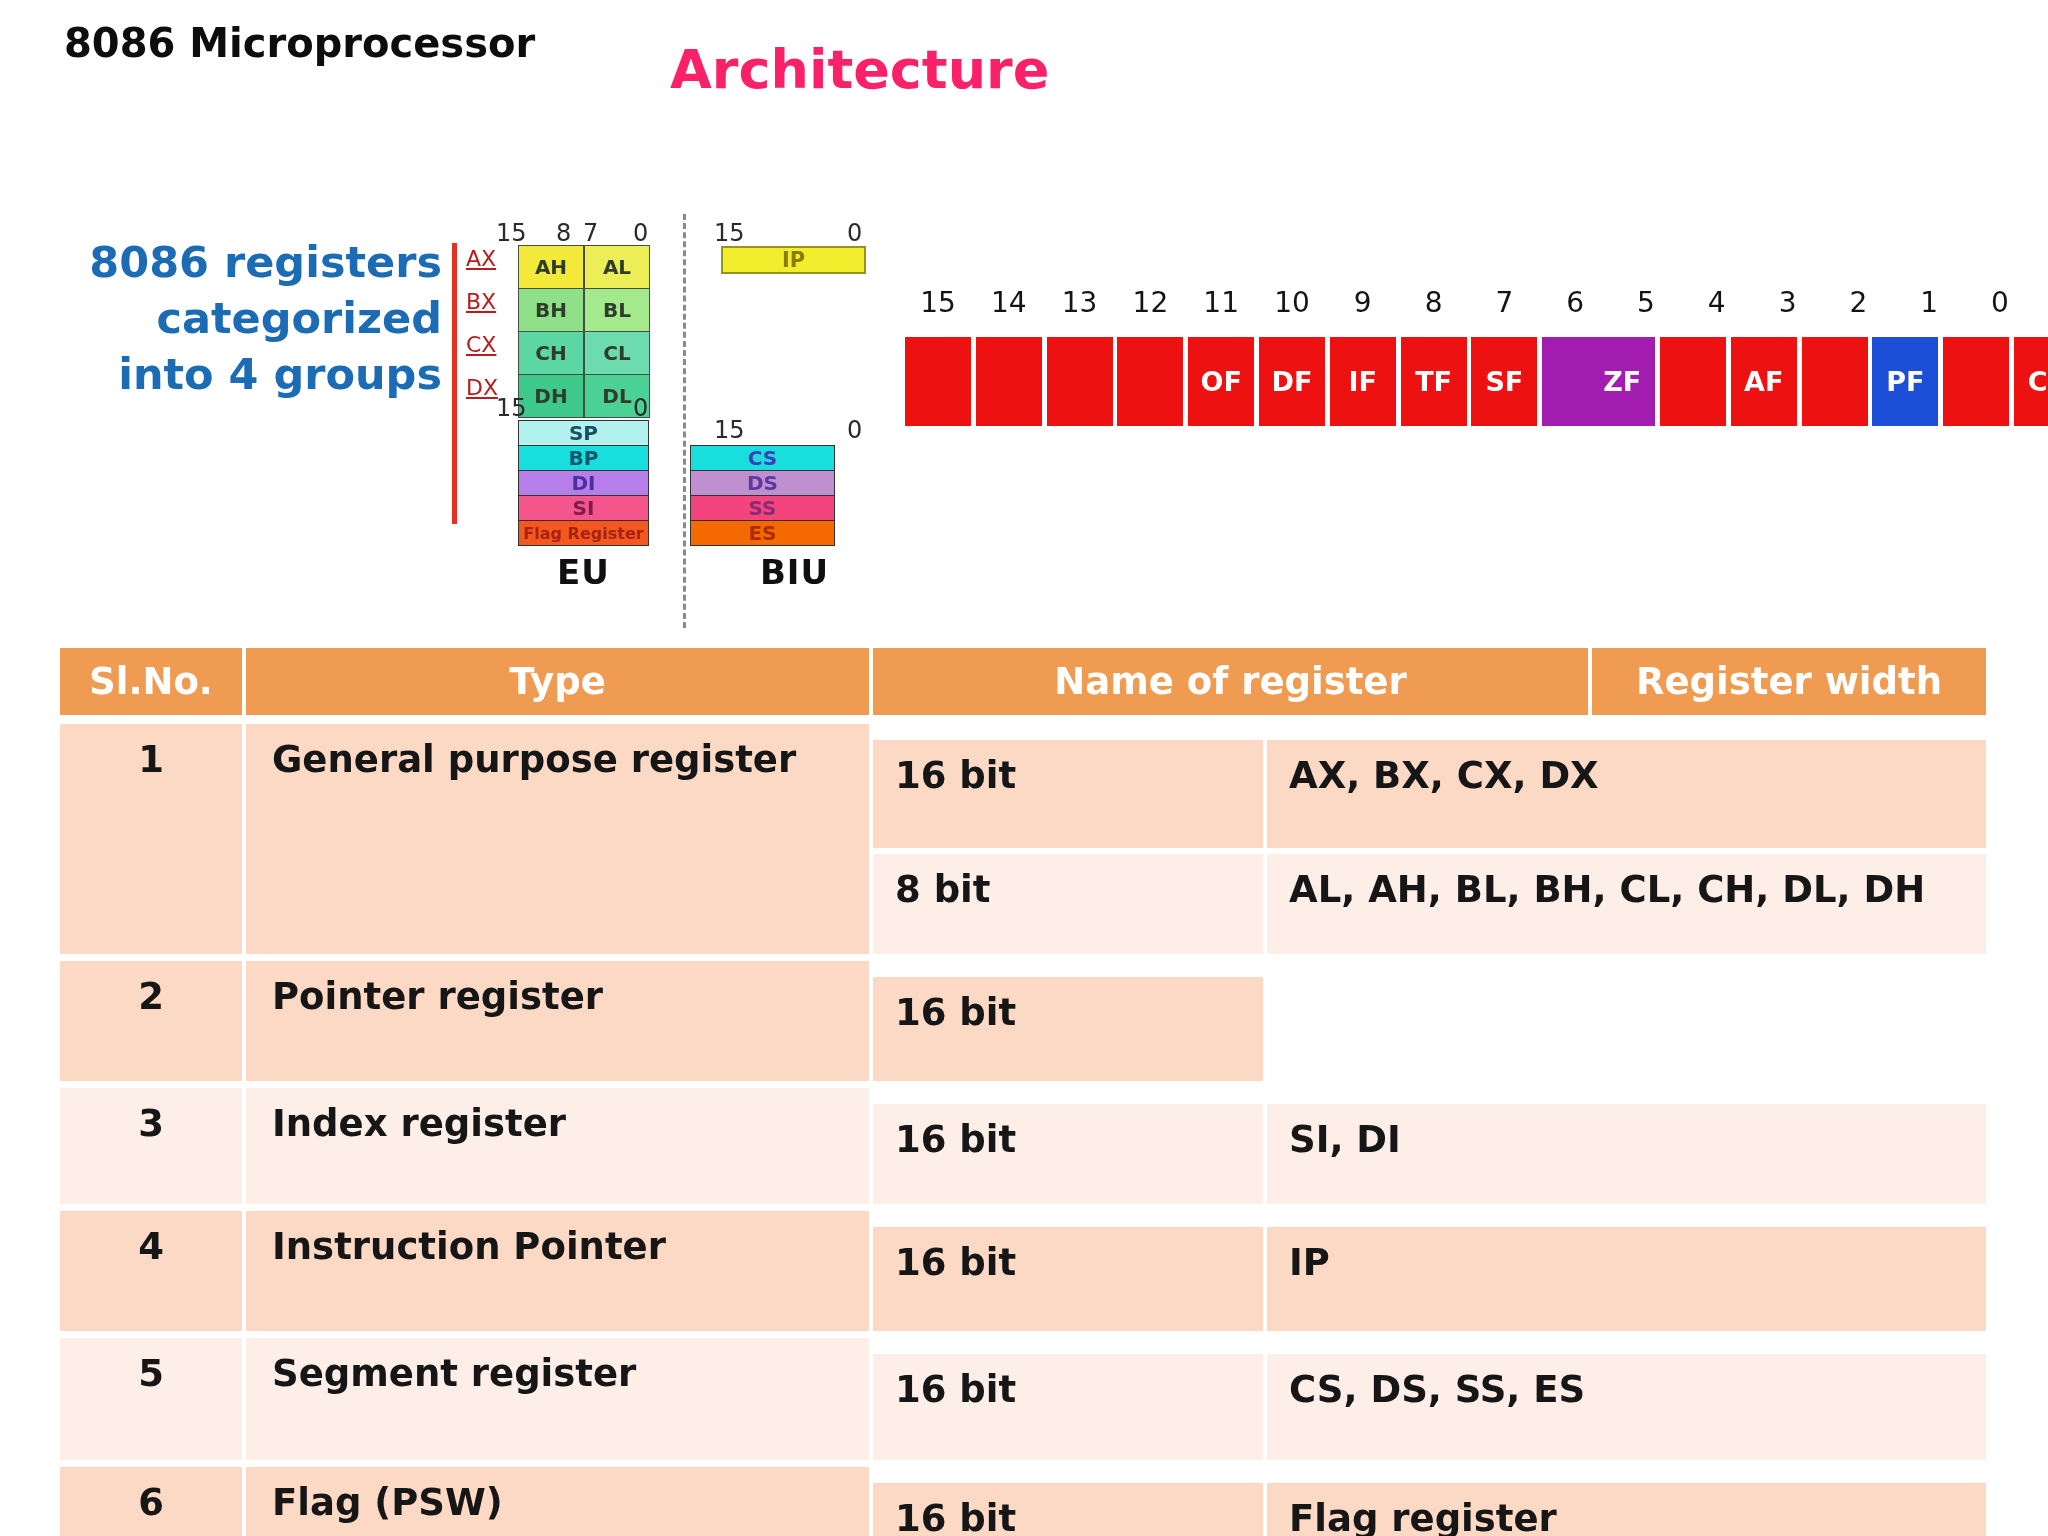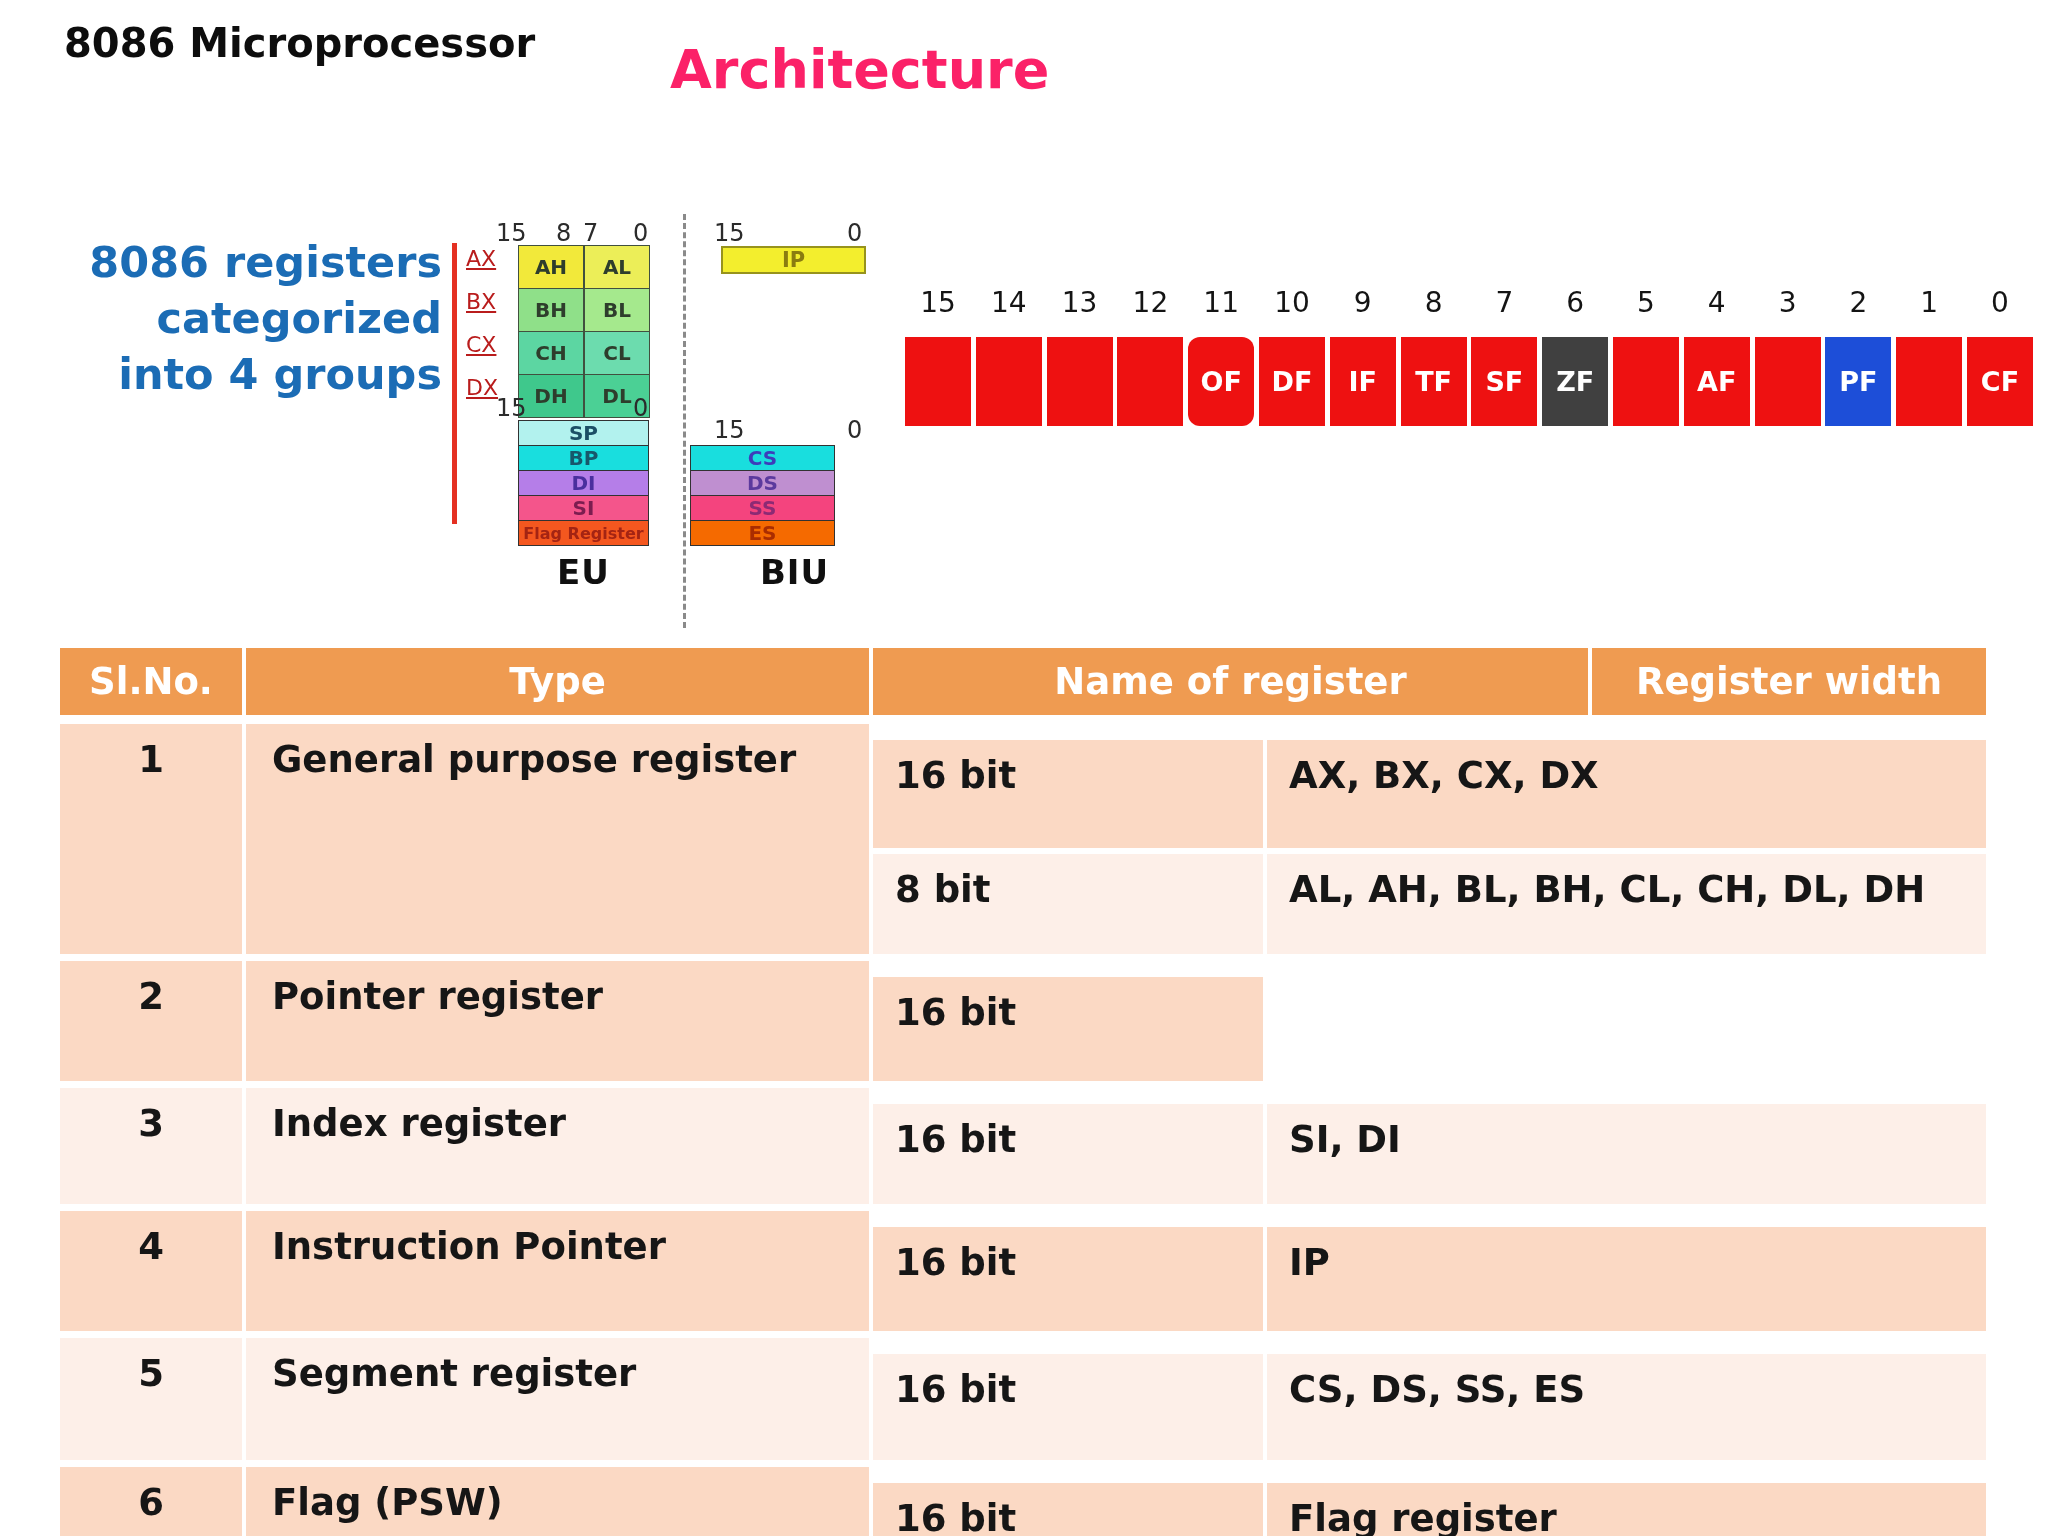--- a/index.html
+++ b/index.html
@@ -157,7 +157,7 @@
       <span class="flagcell" style="background: rgb(238, 17, 17);"></span>
       <span class="flagcell" style="background: rgb(238, 17, 17);"></span>
       <span class="flagcell" style="background: rgb(238, 17, 17);"></span>
-      <span class="flagcell" style="background: rgb(238, 17, 17); border-radius: 12px;">OF</span>
+      <span class="flagcell" style="background: rgb(238, 17, 17);">OF</span>
       <span class="flagcell" style="background: rgb(238, 17, 17);">DF</span>
       <span class="flagcell" style="background: rgb(238, 17, 17);">IF</span>
       <span class="flagcell" style="background: rgb(238, 17, 17);">TF</span>

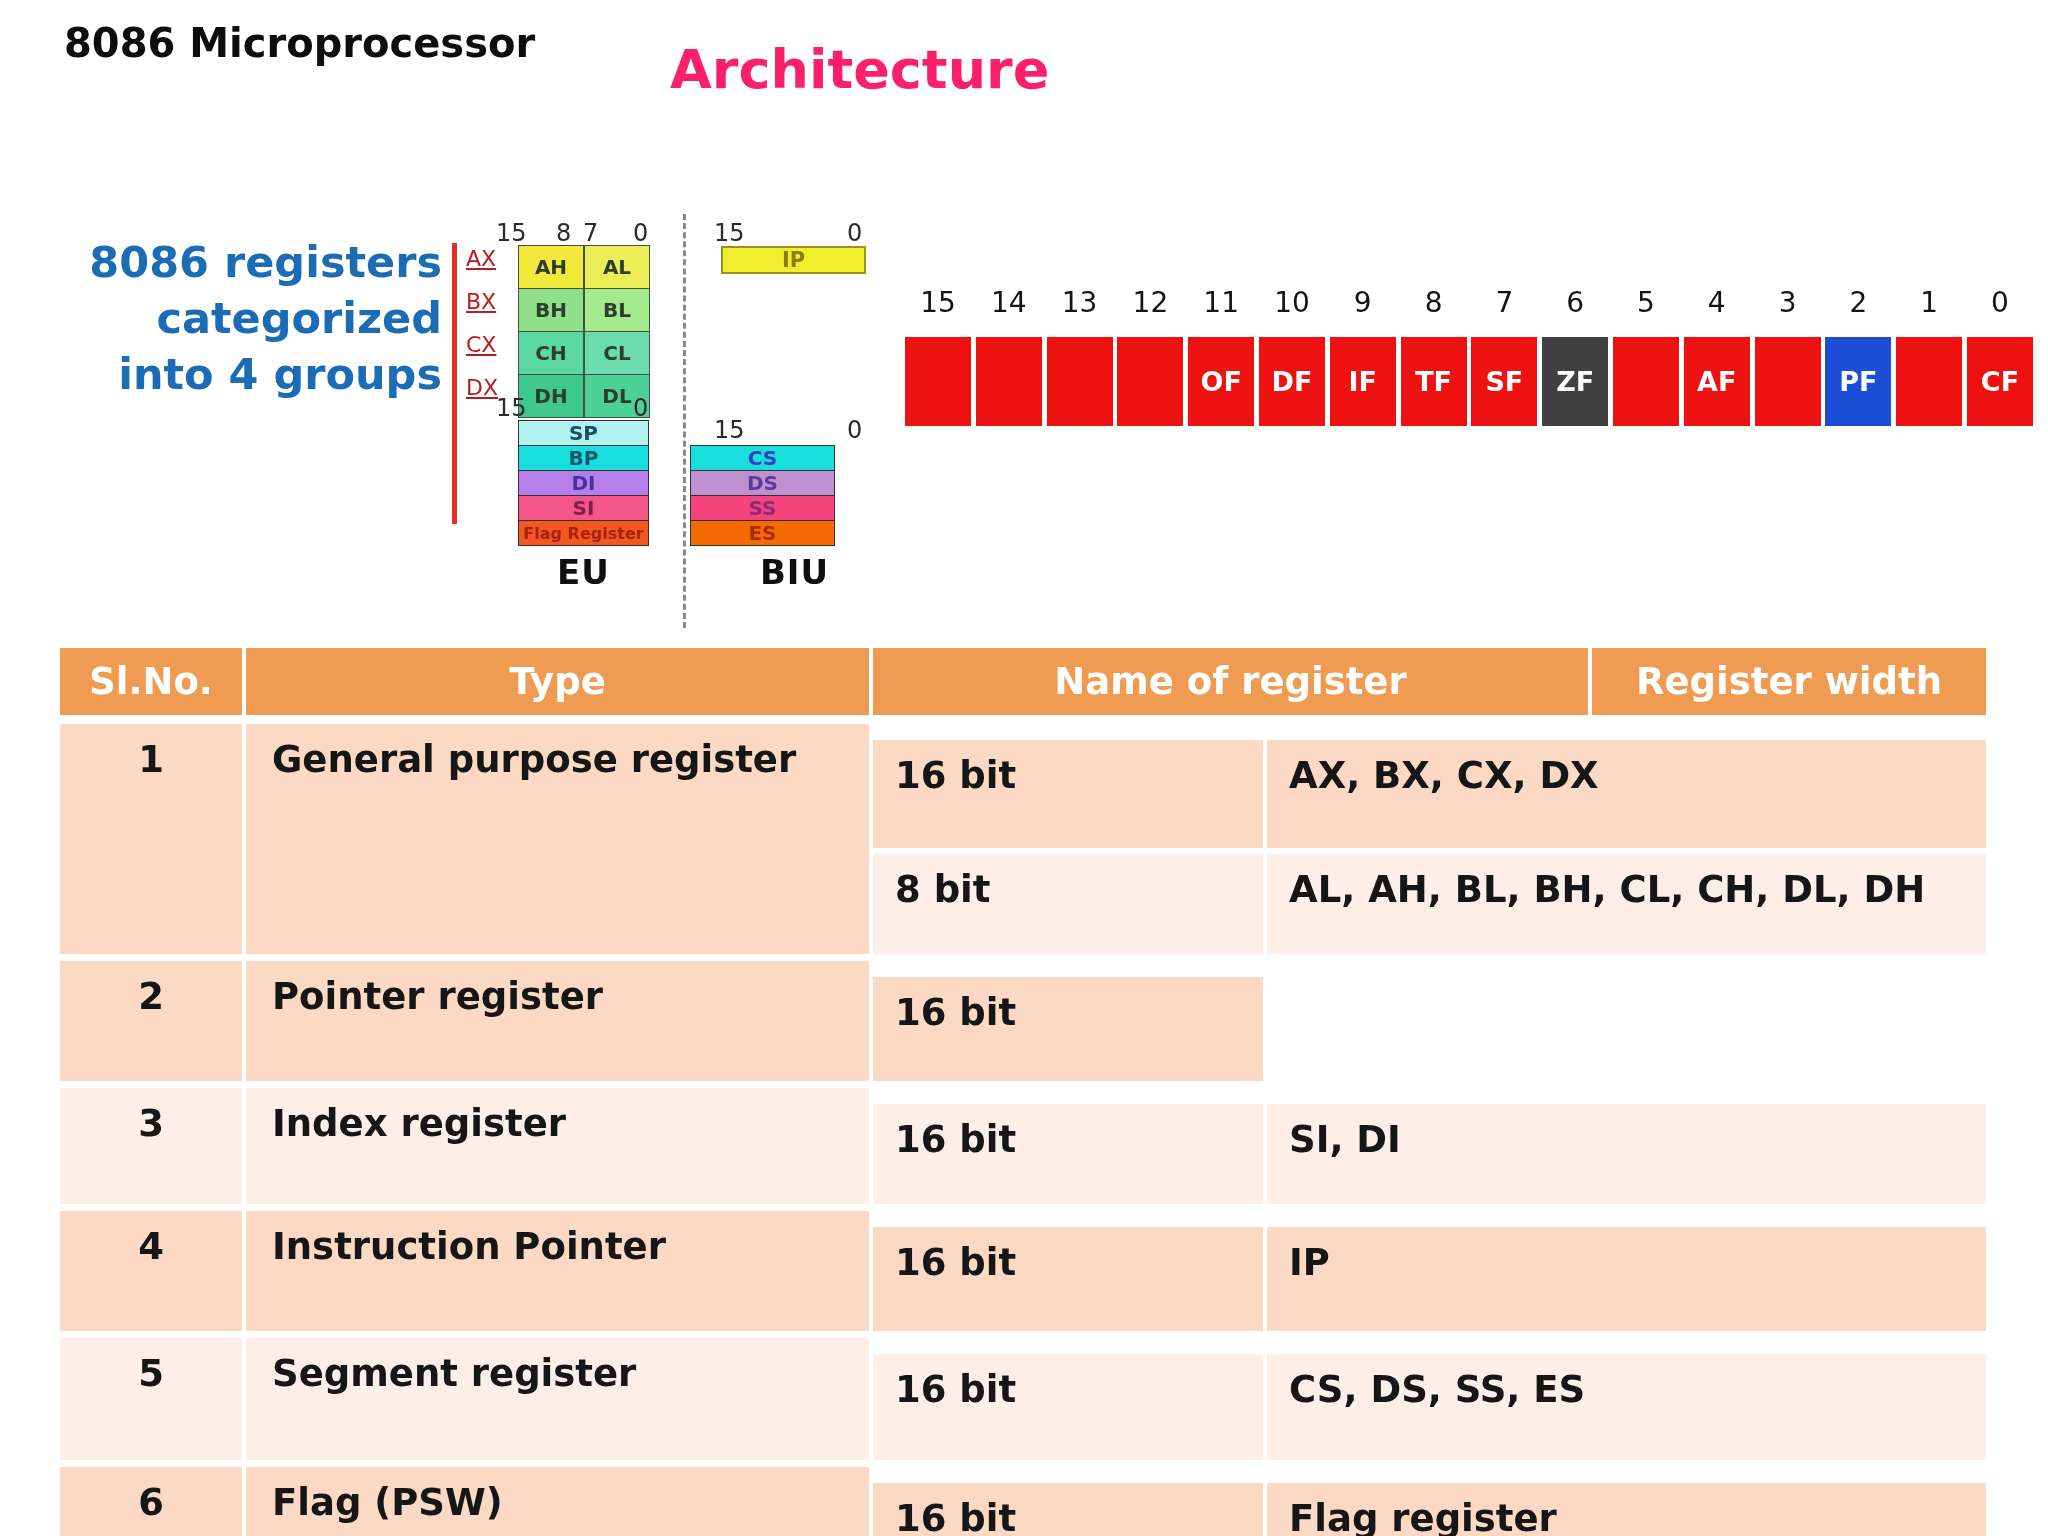--- a/index.html
+++ b/index.html
@@ -162,7 +162,7 @@
       <span class="flagcell" style="background: rgb(238, 17, 17);">IF</span>
       <span class="flagcell" style="background: rgb(238, 17, 17);">TF</span>
       <span class="flagcell" style="background: rgb(238, 17, 17);">SF</span>
-      <span class="flagcell" style="background: #404040;">ZF</span>
+      <span class="flagcell" style="background: #a21caf; padding-left: 47px;">ZF</span>
       <span class="flagcell" style="background: rgb(238, 17, 17);"></span>
       <span class="flagcell" style="background: rgb(238, 17, 17);">AF</span>
       <span class="flagcell" style="background: rgb(238, 17, 17);"></span>

